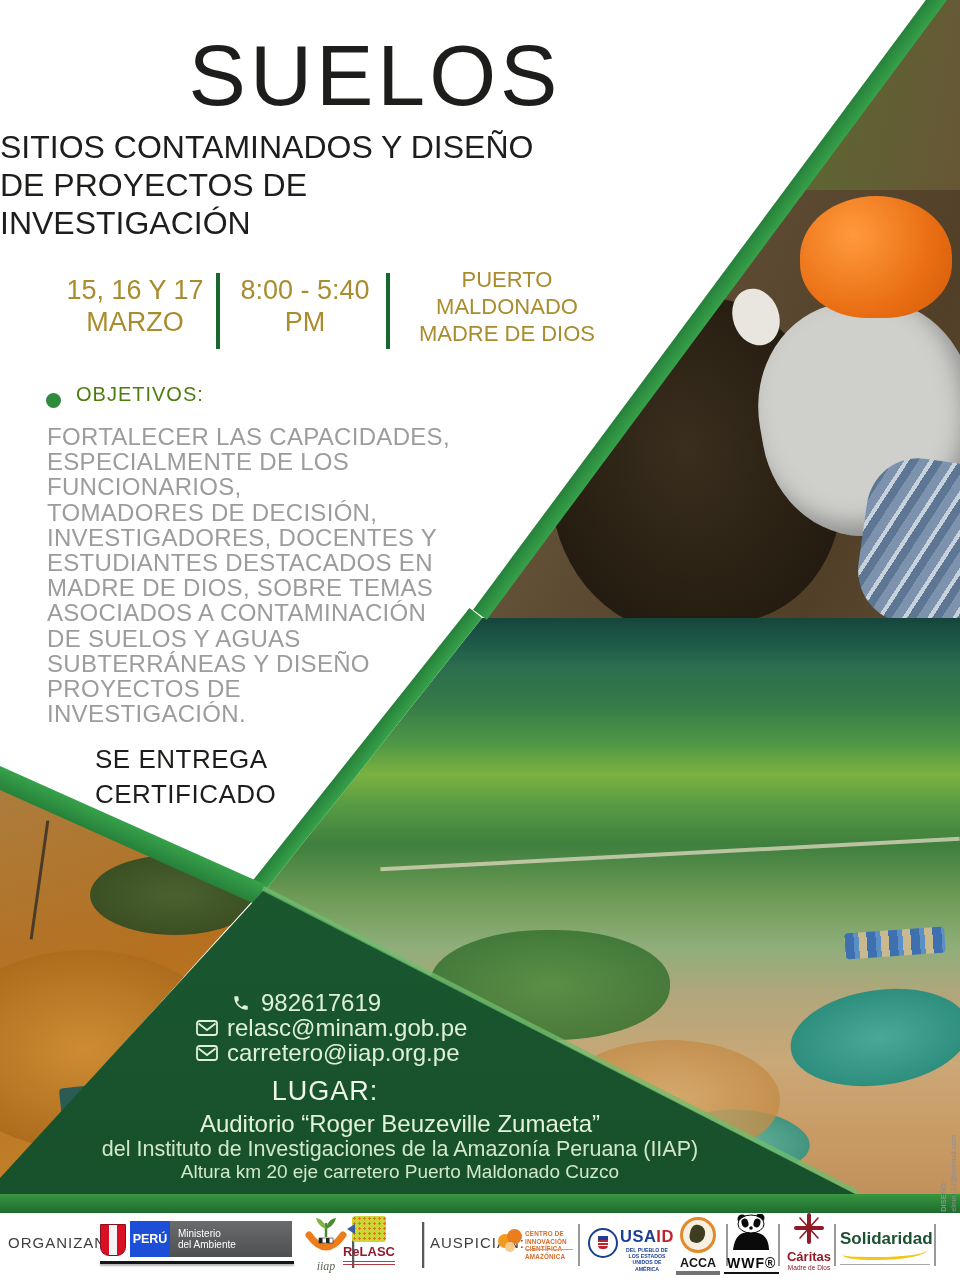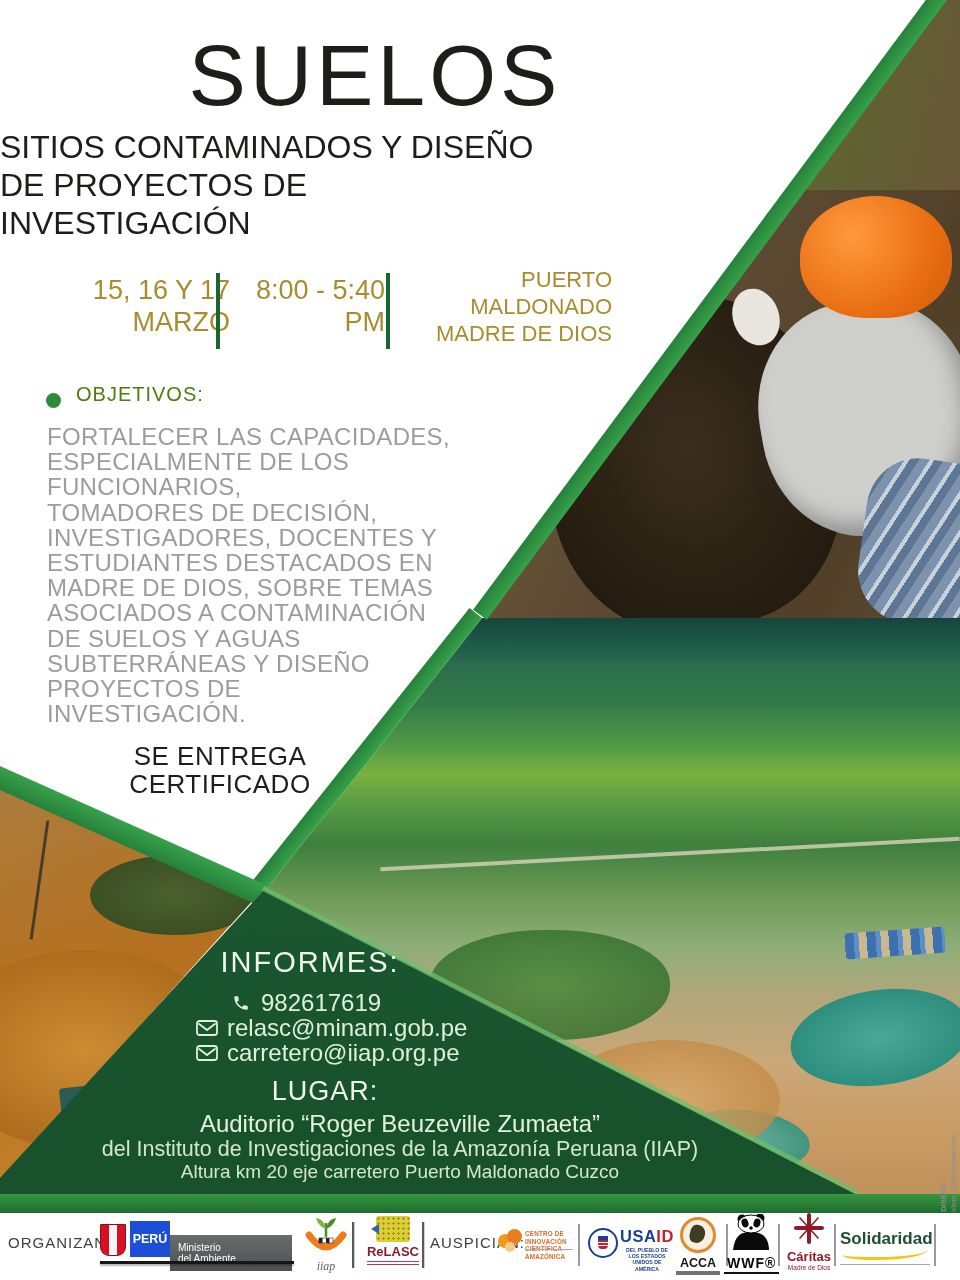--- a/index.html
+++ b/index.html
@@ -55,7 +55,7 @@
   .subtitle { left:0; top:128px; width:750px; 
               font-size:32px; line-height:38px; color:#1d1d1b; }
   .gold { color:#a98c2e; }
-  .dcol { text-align:right; }
+  .dcol { text-align:center; }
   .dates-col   { left:40px;  top:274px; width:190px; }
   .time-col    { left:225px; top:274px; width:160px; }
   .loc-col     { left:402px; top:266px; width:210px; font-size:22px; line-height:27px; }

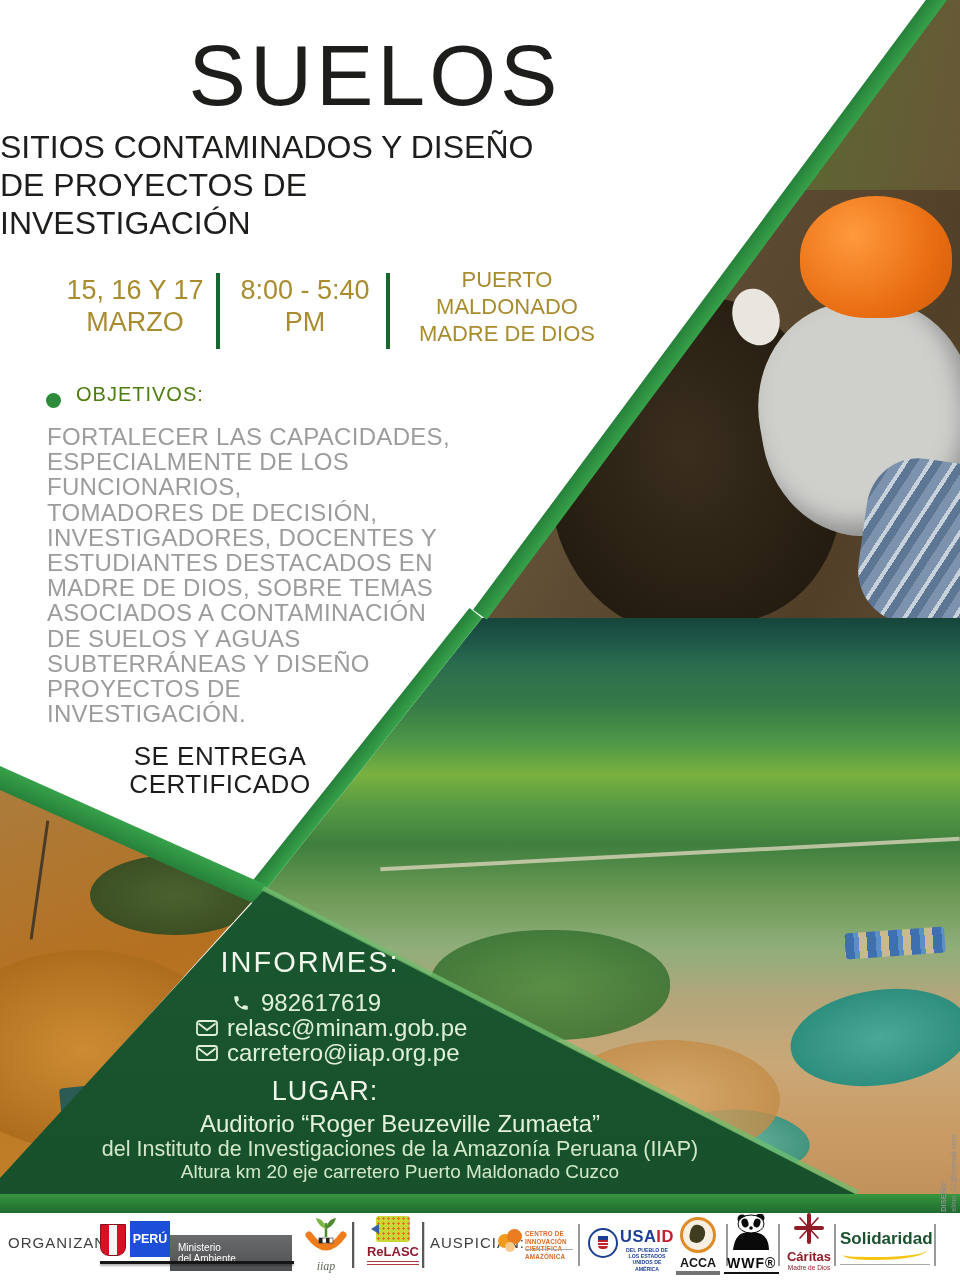--- a/index.html
+++ b/index.html
@@ -67,8 +67,8 @@
   .obj-head { left:76px; top:383px; font-size:20px; letter-spacing:1px; color:#4d7c0f; }
   .obj-body { left:47px; top:424px; width:480px; font-size:24px; line-height:25.2px;
               letter-spacing:0.3px; color:#9c9c9c; }
-  .cert { left:95px; top:742px; width:250px; text-align:center;
-          font-size:26px; line-height:28px; color:#1d1d1b; letter-spacing:0.5px; }
+  .cert { left:95px; top:742px; width:250px; text-align:left;
+          font-size:26px; line-height:35px; color:#1d1d1b; letter-spacing:0.5px; }
 
   .inf-head { left:160px; top:946px; width:300px; text-align:center;
               font-size:29px; letter-spacing:2px; color:#f0f8ec; }

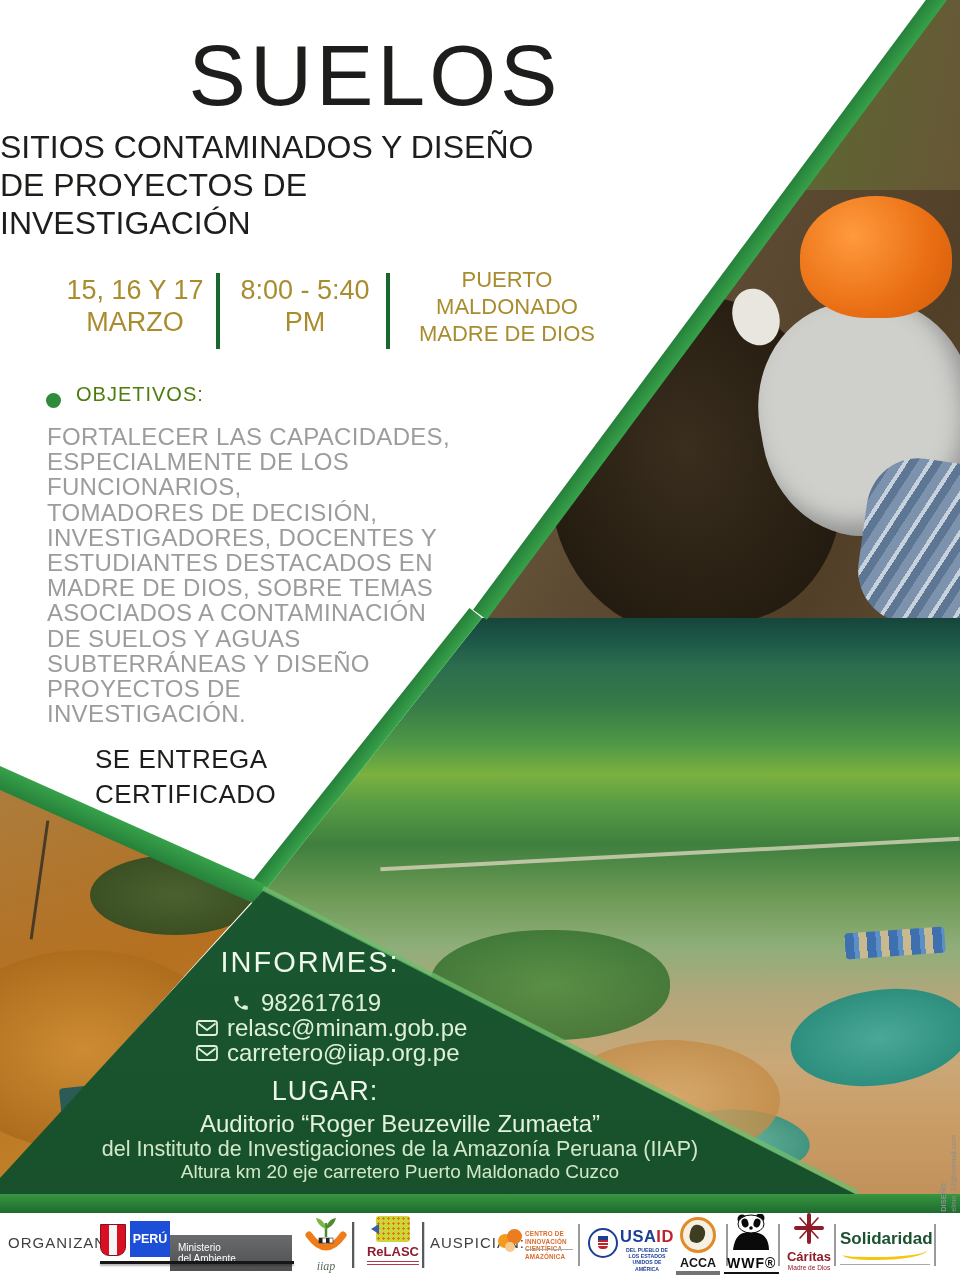--- a/index.html
+++ b/index.html
@@ -231,7 +231,6 @@
   <div class="txt cert preline">SE ENTREGA
 CERTIFICADO</div>
 
-  <div class="txt inf-head">INFORMES:</div>
   <div class="txt contact">
     <div class="c-row phone">
       <svg class="c-icon" viewBox="0 0 24 24">

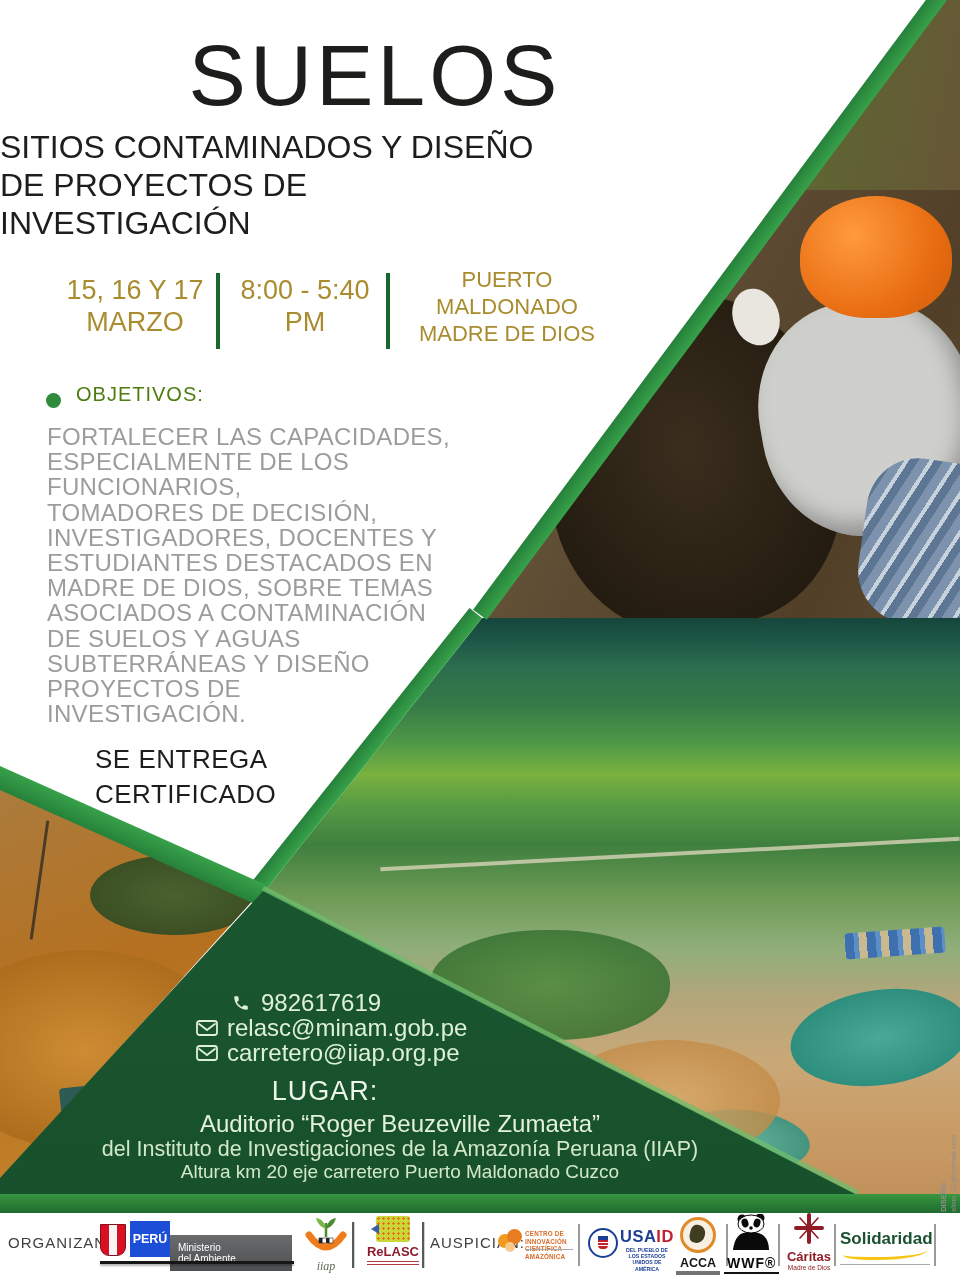--- a/index.html
+++ b/index.html
@@ -95,7 +95,7 @@
           background:linear-gradient(90deg,#d91023 32%,#f5f5f5 32% 68%,#d91023 68%); }
   .peru-box { position:absolute; left:30px; top:2px; width:40px; height:36px; background:#1d4ed8;
               color:#fff; font-weight:bold; font-size:12.5px; display:flex; align-items:center; justify-content:center; }
-  .min-box { position:absolute; left:70px; top:16px; width:122px; height:36px;
+  .min-box { position:absolute; left:70px; top:2px; width:122px; height:36px;
              background:linear-gradient(180deg,#6a6b6d,#4f5052); color:#fff; font-size:10px; line-height:11.5px;
              display:flex; align-items:center; padding-left:8px; box-sizing:border-box; }
   .minam-line { position:absolute; left:0; top:42px; width:194px; height:3px; background:#161616;

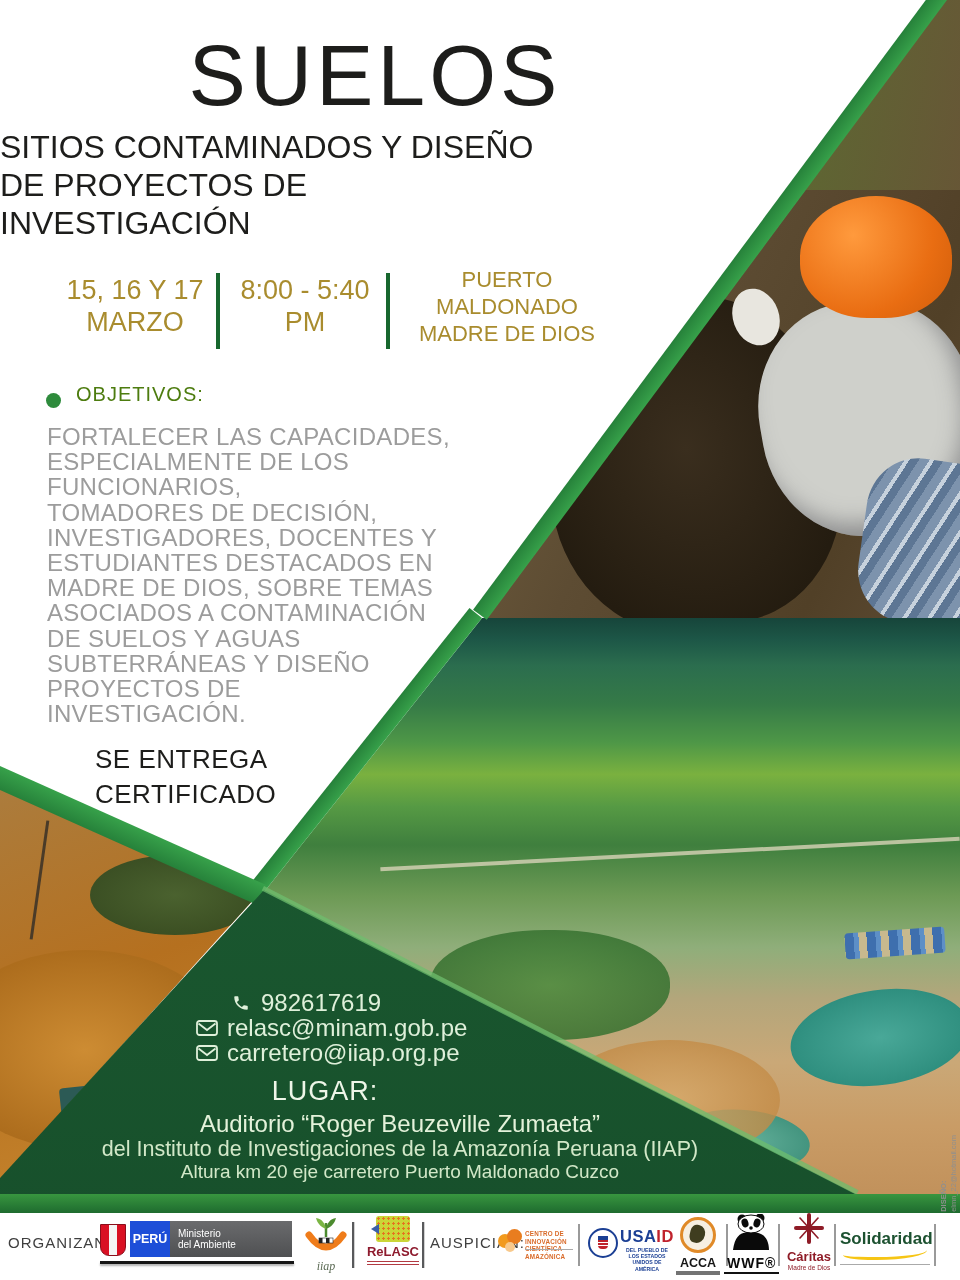--- a/index.html
+++ b/index.html
@@ -104,7 +104,7 @@
   .iiap { position:absolute; left:303px; top:4px; width:46px; height:58px; text-align:center; }
   .iiap-name { font-family:"Liberation Serif", serif; font-style:italic; font-size:12px; color:#5c6b55; margin-top:-2px; }
 
-  .relasc { position:absolute; left:364px; top:3px; width:58px; }
+  .relasc { position:absolute; left:340px; top:3px; width:58px; }
   .relasc-sq { margin:0 auto; width:34px; height:26px; border-radius:3px; background-color:#cbd637;
                background-image:radial-gradient(#e5731e 1.2px, rgba(0,0,0,0) 1.3px); background-size:5px 5px; position:relative; }
   .relasc-arrow { position:absolute; left:-5px; top:8px; width:0; height:0;

